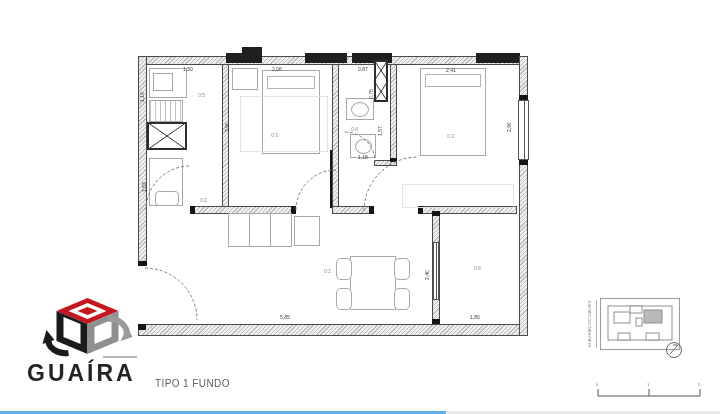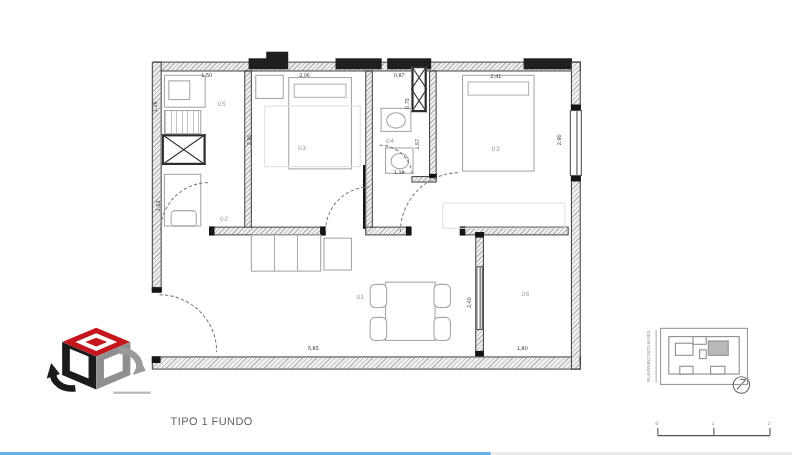--- a/index.html
+++ b/index.html
@@ -195,6 +195,7 @@
     <polygon points="78,45 90,41 85,31" fill="#9b9b9b"></polygon>
   </svg>
   <div class="tagline"></div>
+  <div class="logo-text">GUAÍRA</div>
 
   <div class="progress">
     <div class="progress-fill"></div>

